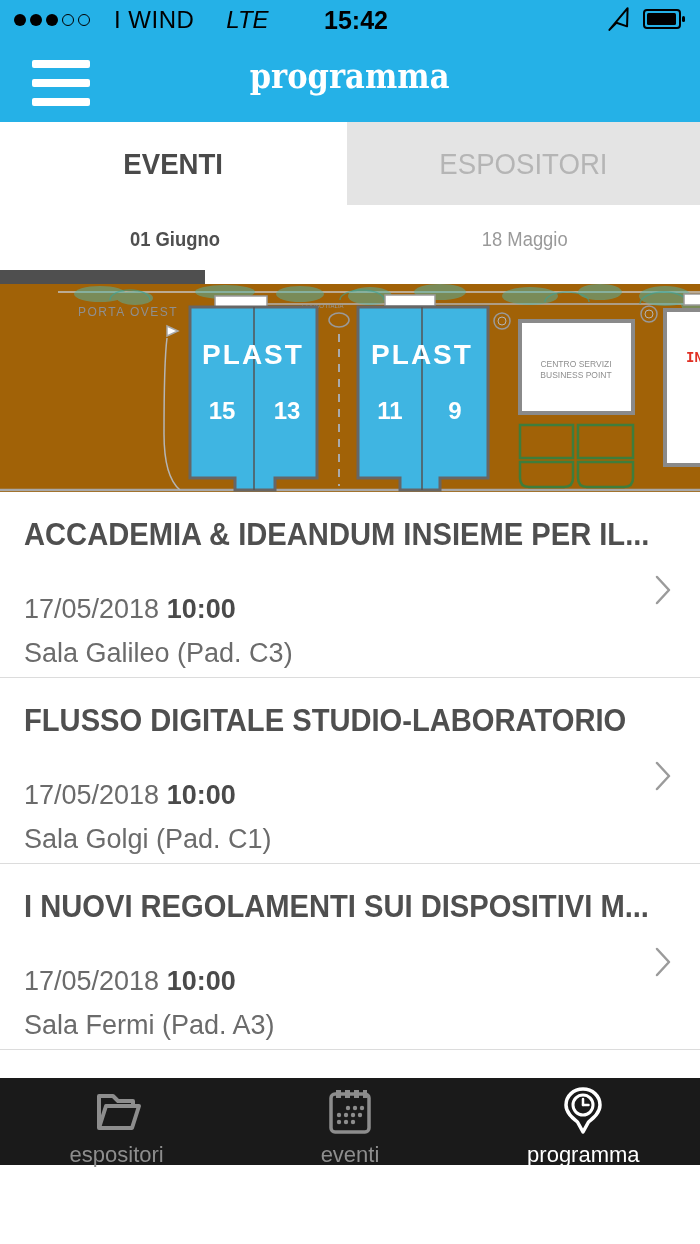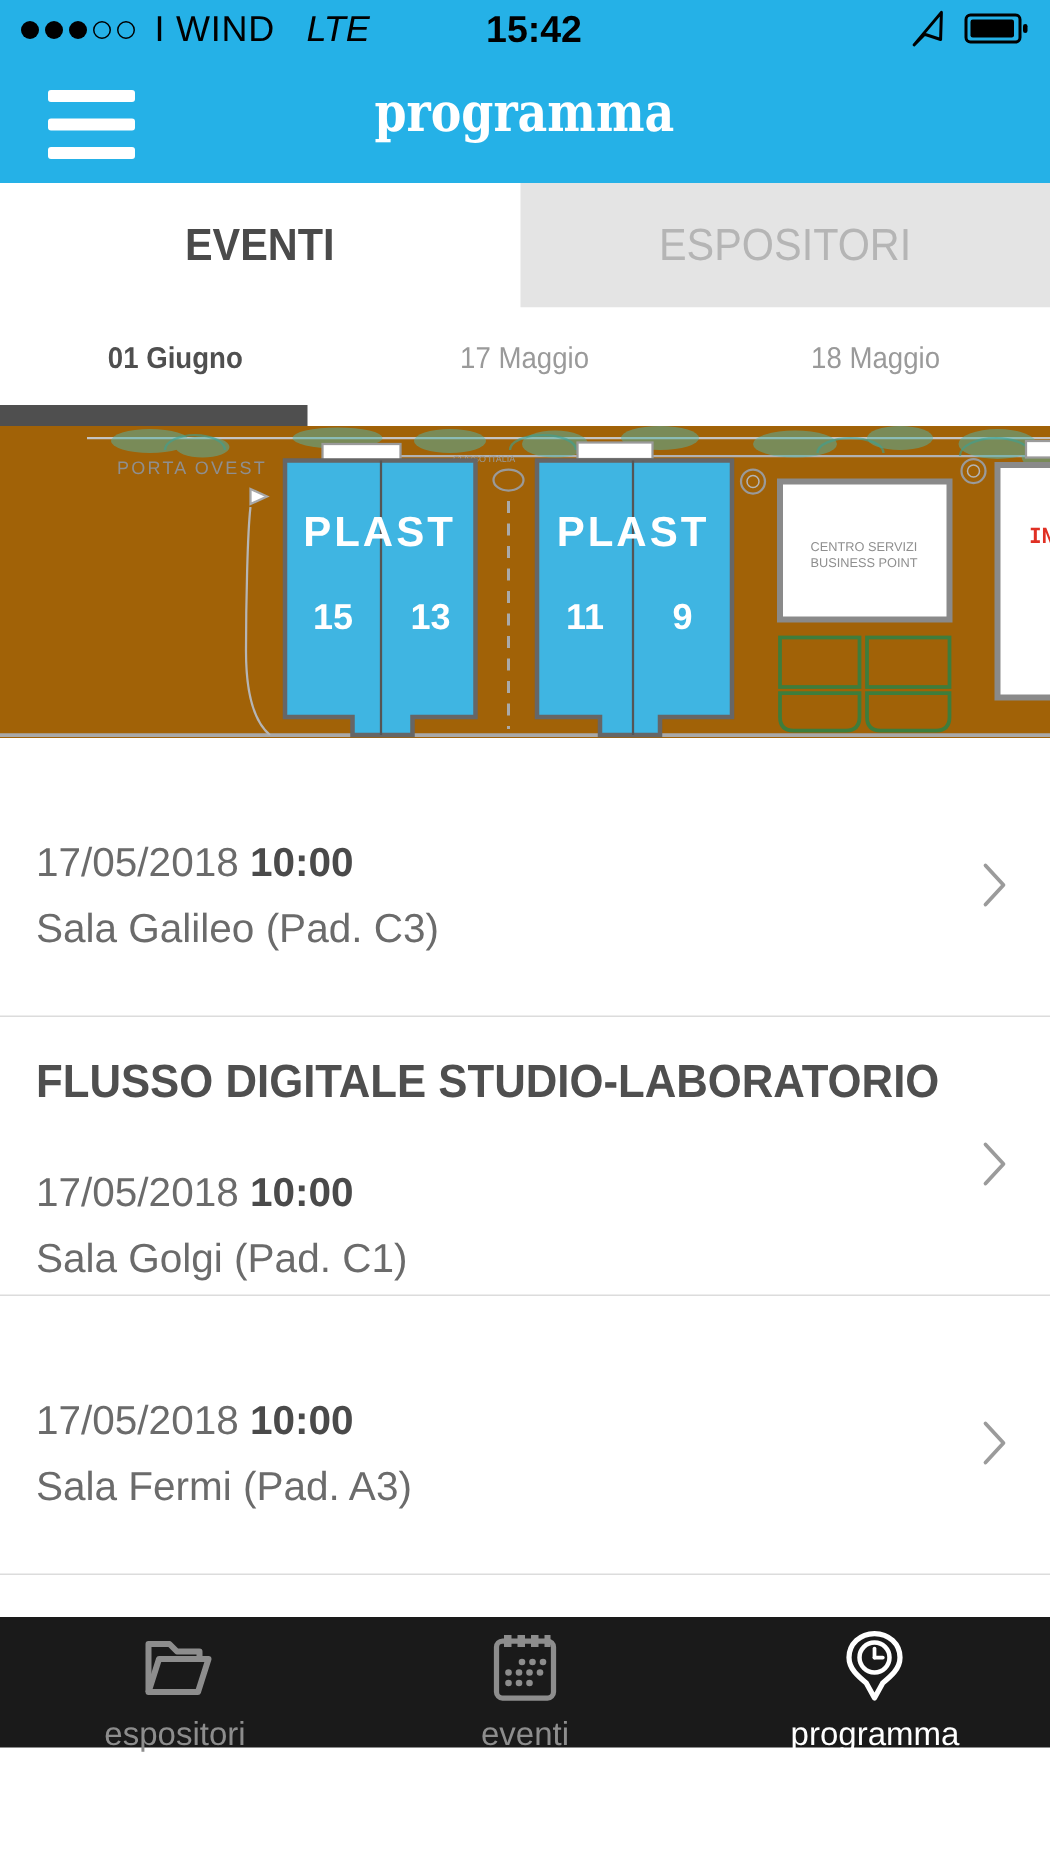--- a/index.html
+++ b/index.html
@@ -9,7 +9,7 @@
 
   
   .statusbar { position:relative; height:40px; background:#25b1e7; display:flex; align-items:center; padding:0 14px; color:#000; }
-  .sb-left { display:flex; align-items:center; gap:5px; }
+  .sb-left { display:flex; align-items:center; gap:16px; }
   .sig { display:flex; align-items:center; gap:4px; margin-right:8px; }
   .dot { width:12px; height:12px; border-radius:50%; }
   .dot.f { background:#000; }

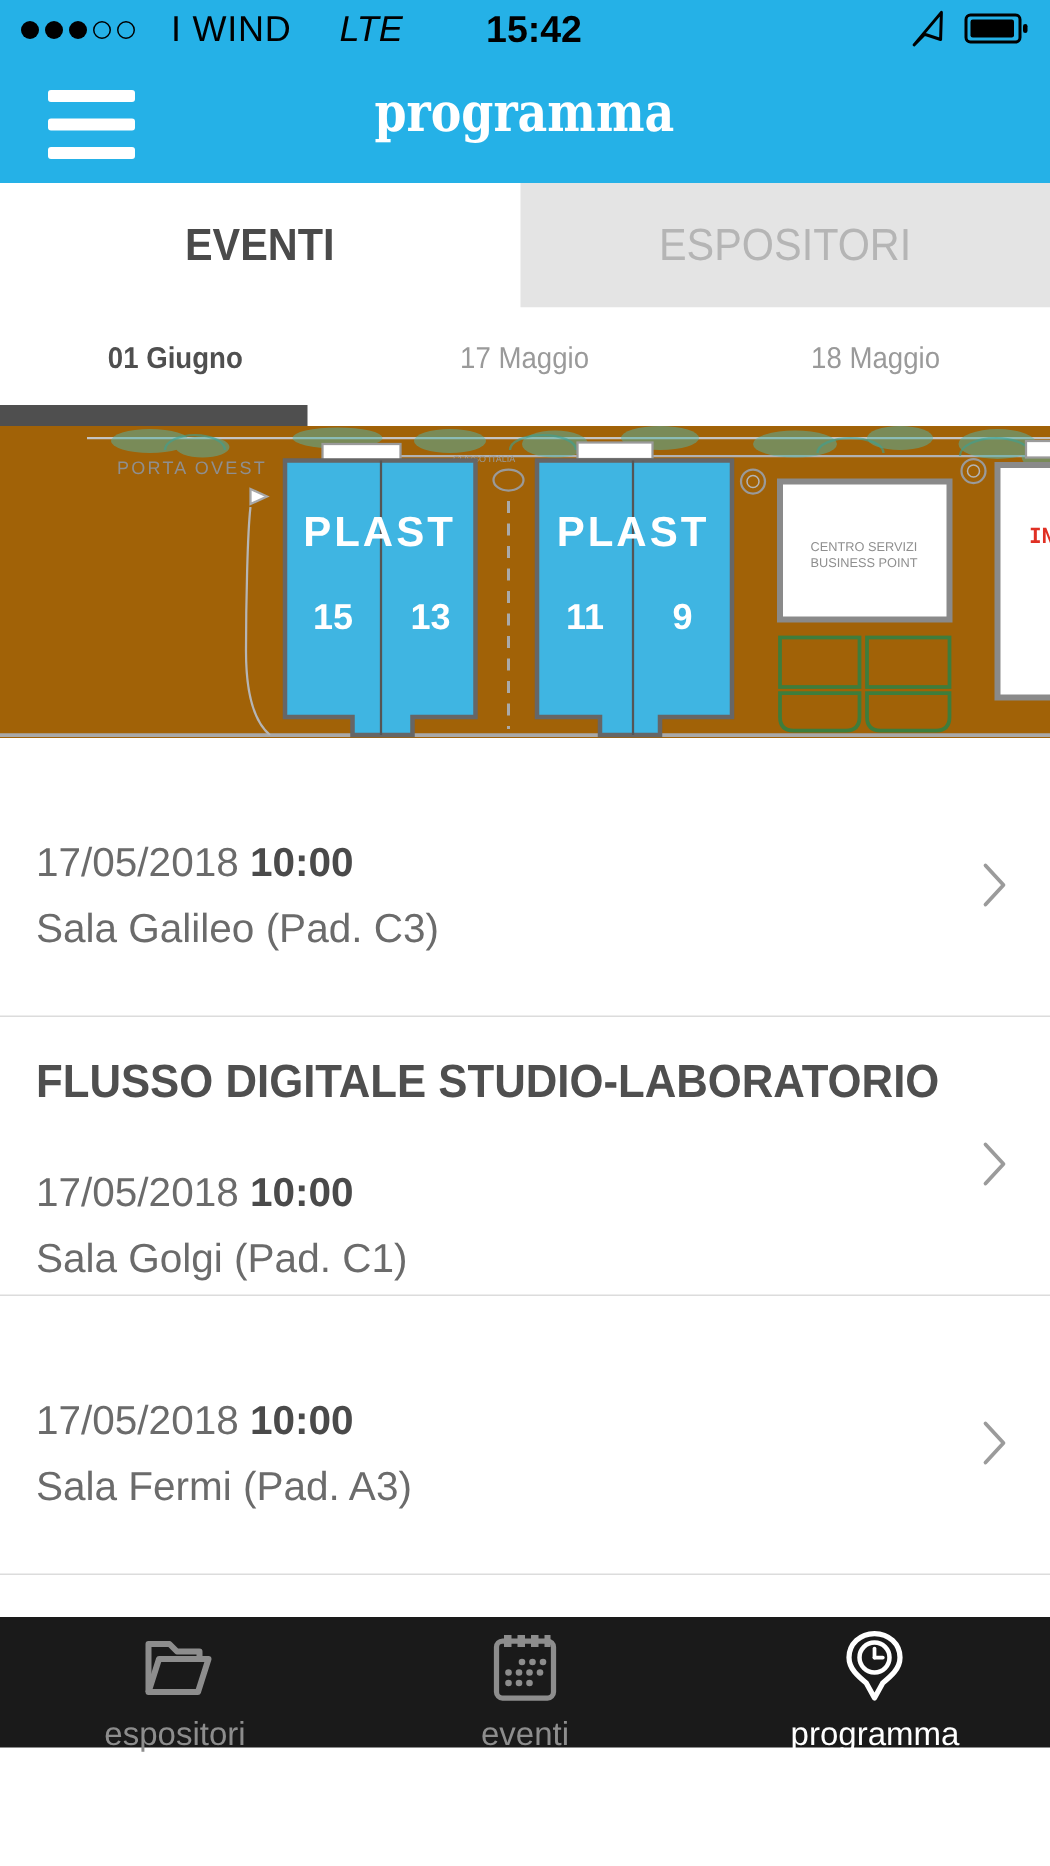--- a/index.html
+++ b/index.html
@@ -121,9 +121,6 @@
   <div class="datebar">
     <div class="date-tab active">
         <span class="cond">01 Giugno</span>
-      </div>
-    <div class="date-tab">
-        <span class="cond">17 Maggio</span>
       </div>
     <div class="date-tab">
         <span class="cond">18 Maggio</span>

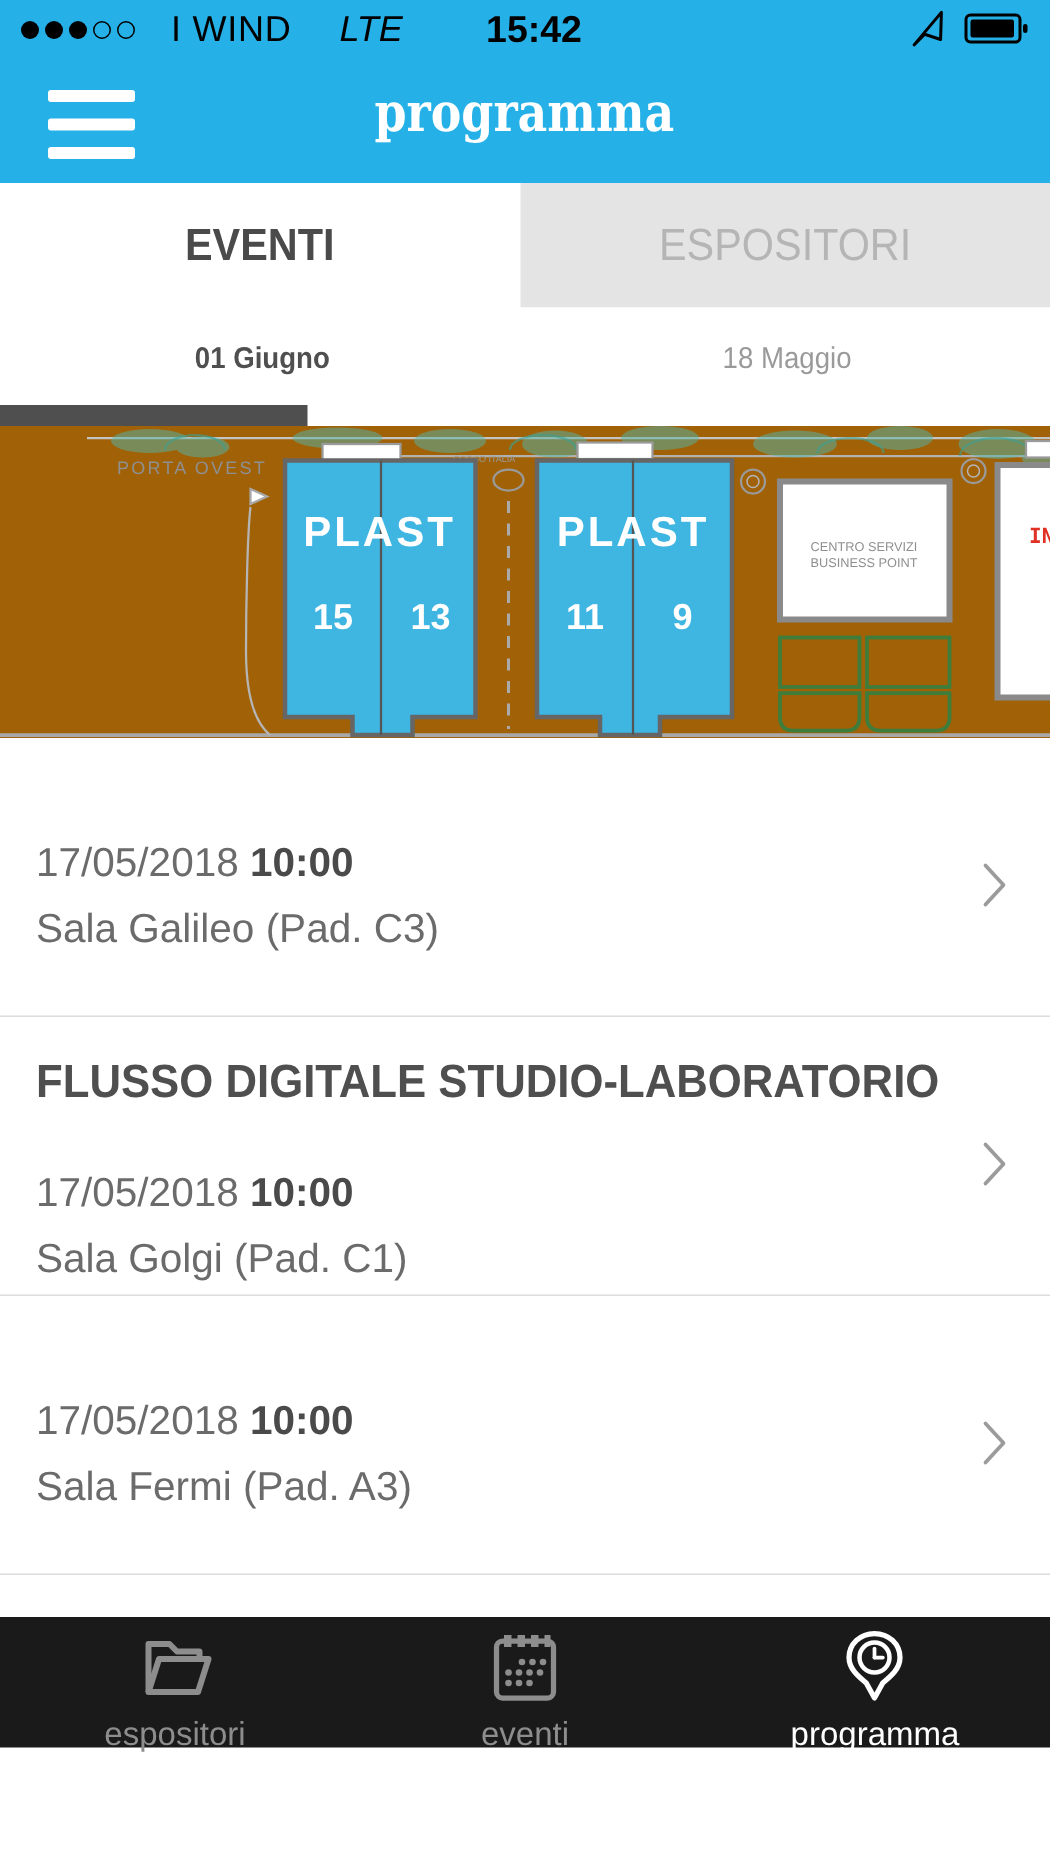--- a/index.html
+++ b/index.html
@@ -212,6 +212,7 @@
   <div>
 
     <div class="event-item">
+      <div class="event-title"><span class="cond">ACCADEMIA &amp; IDEANDUM INSIEME PER IL...</span></div>
       <div class="event-when"><span>17/05/2018</span> <b>10:00</b></div>
       <div class="event-where">Sala Galileo (Pad. C3)</div>
       <span class="event-chevron">

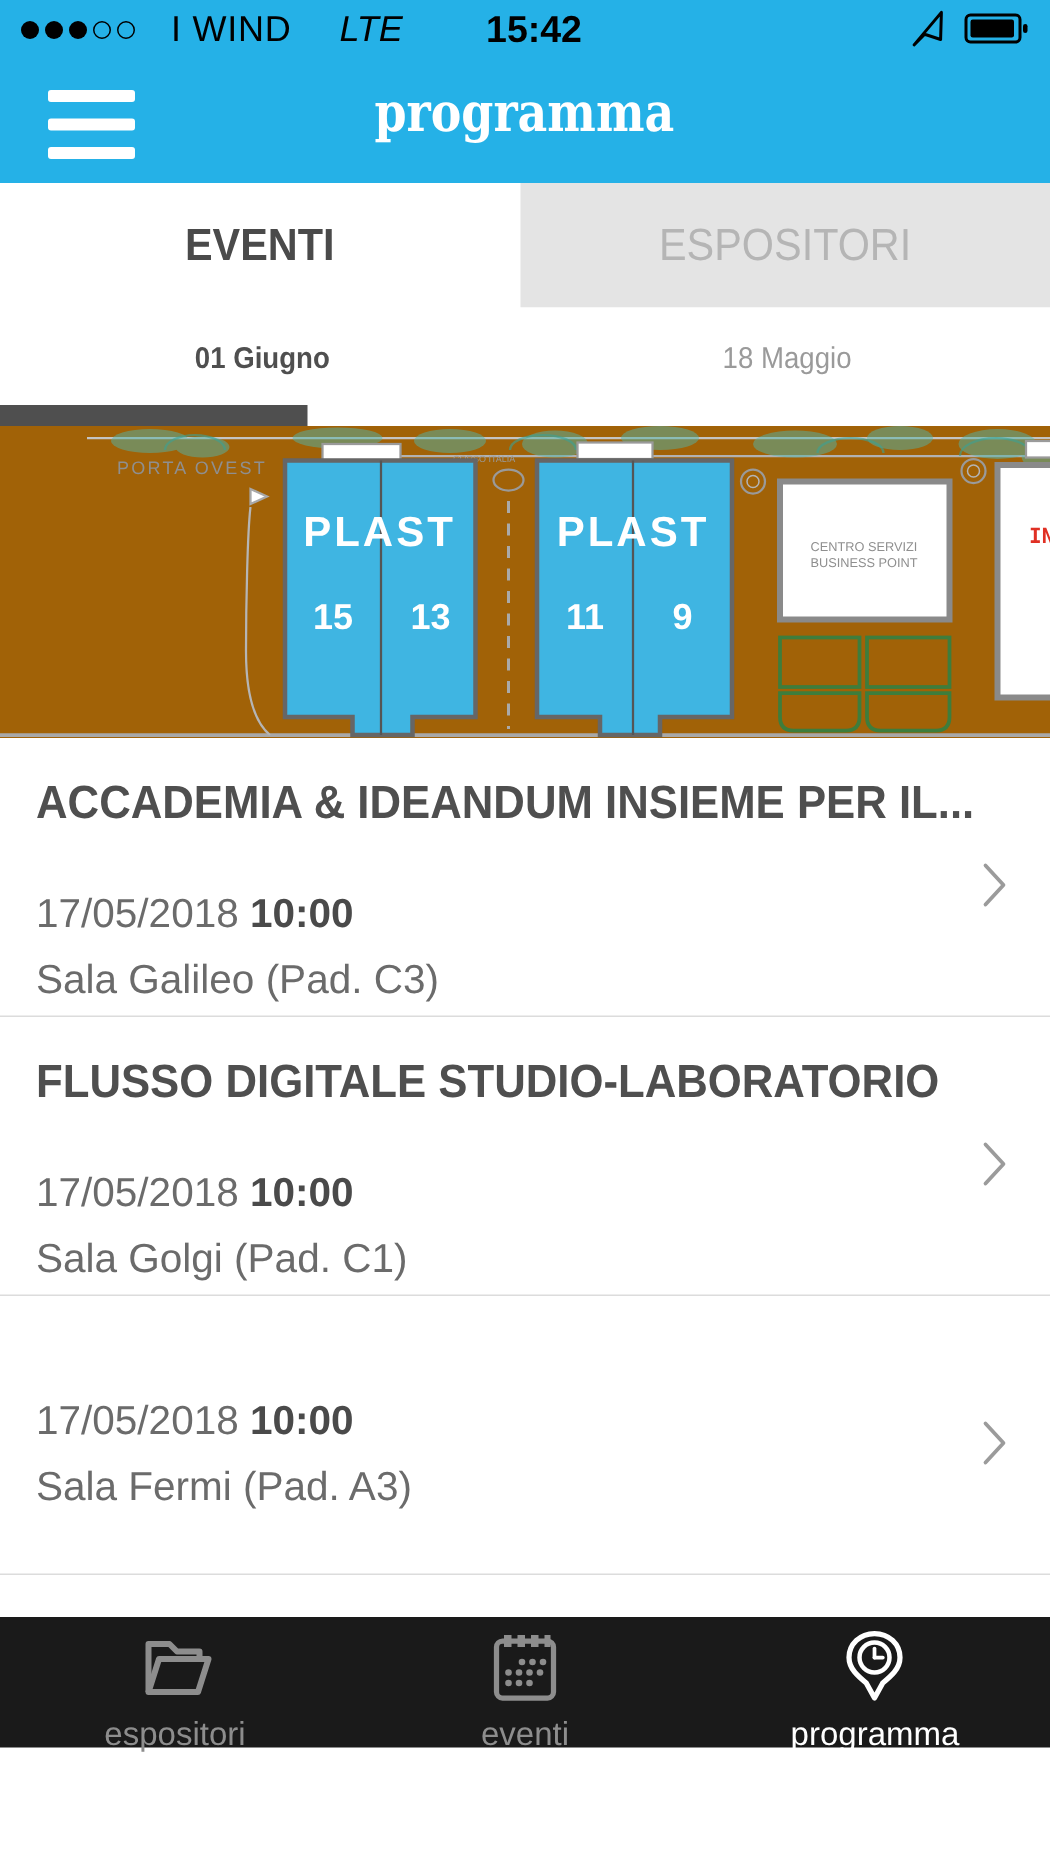--- a/index.html
+++ b/index.html
@@ -234,6 +234,7 @@
     </div>
 
     <div class="event-item">
+      <div class="event-title"><span class="cond">I NUOVI REGOLAMENTI SUI DISPOSITIVI M...</span></div>
       <div class="event-when"><span>17/05/2018</span> <b>10:00</b></div>
       <div class="event-where">Sala Fermi (Pad. A3)</div>
       <span class="event-chevron">

